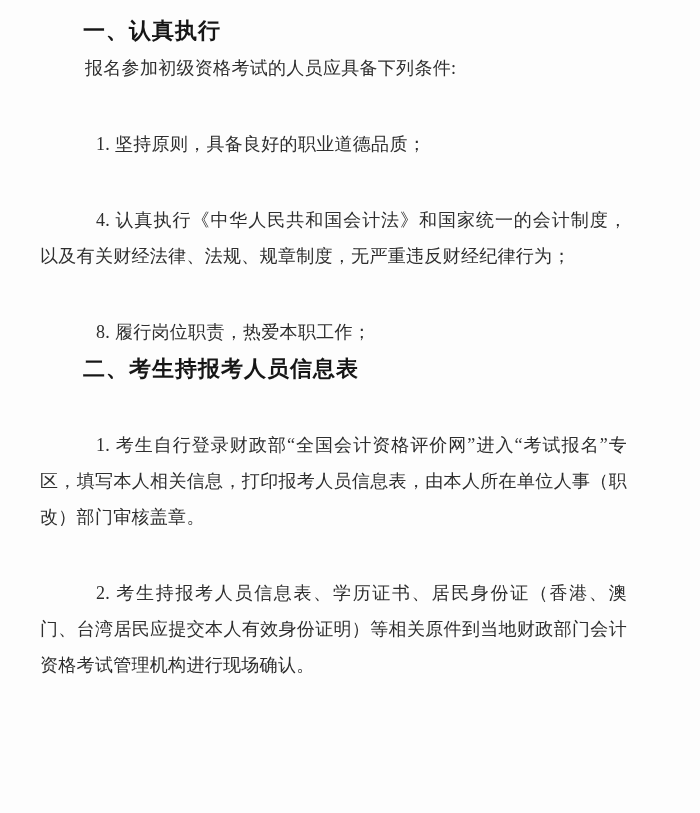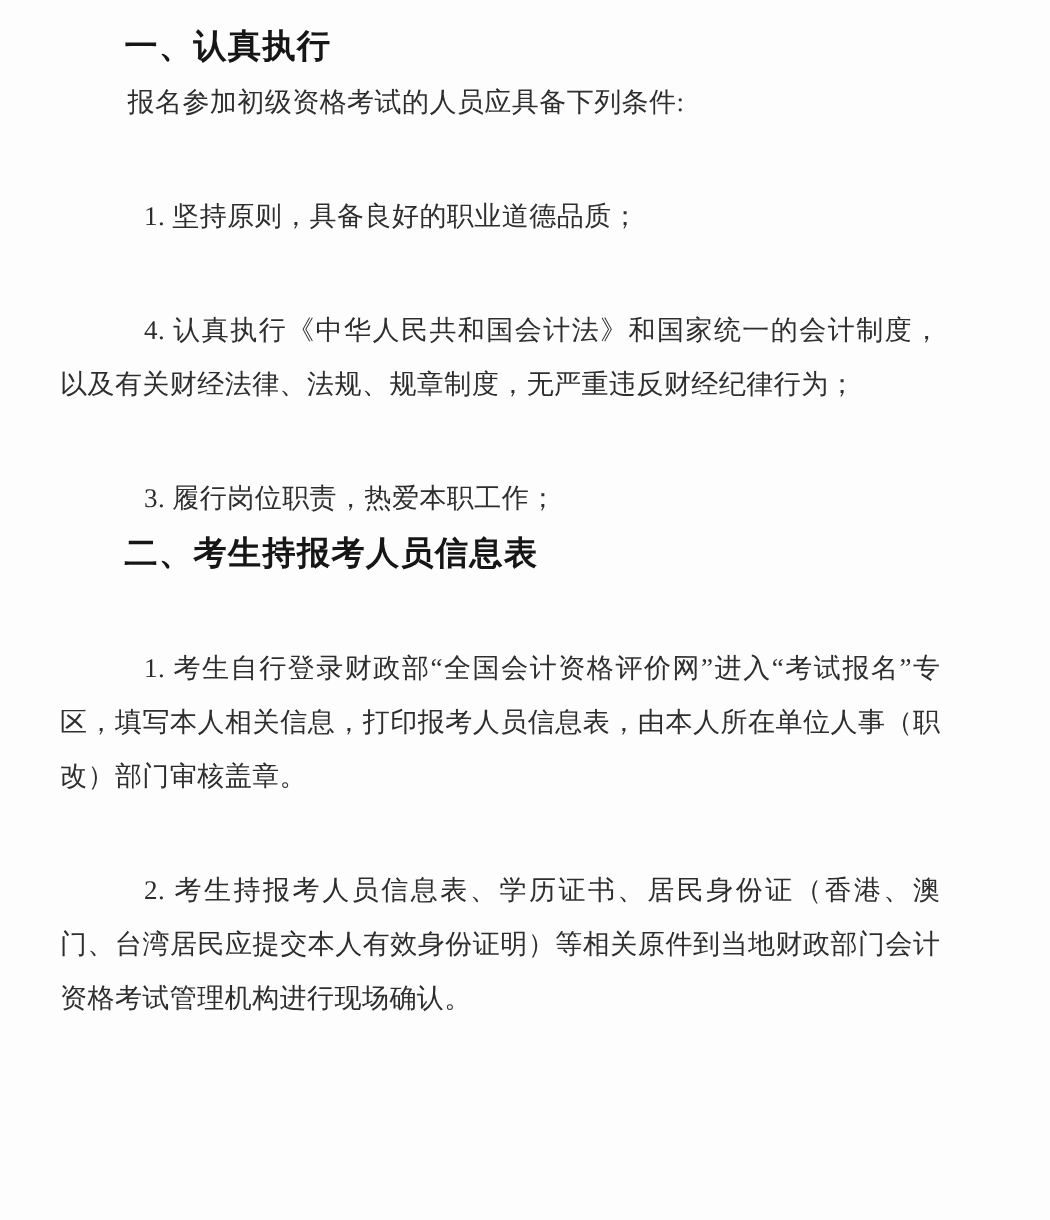--- a/index.html
+++ b/index.html
@@ -54,7 +54,7 @@
 
   <p class="para indent-numbered">4. 认真执行《中华人民共和国会计法》和国家统一的会计制度，以及有关财经法律、法规、规章制度，无严重违反财经纪律行为；</p>
 
-  <p class="para indent-numbered">3. 履行岗位职责，热爱本职工作；</p>
+  <p class="para indent-numbered">8. 履行岗位职责，热爱本职工作；</p>
 
 
 

